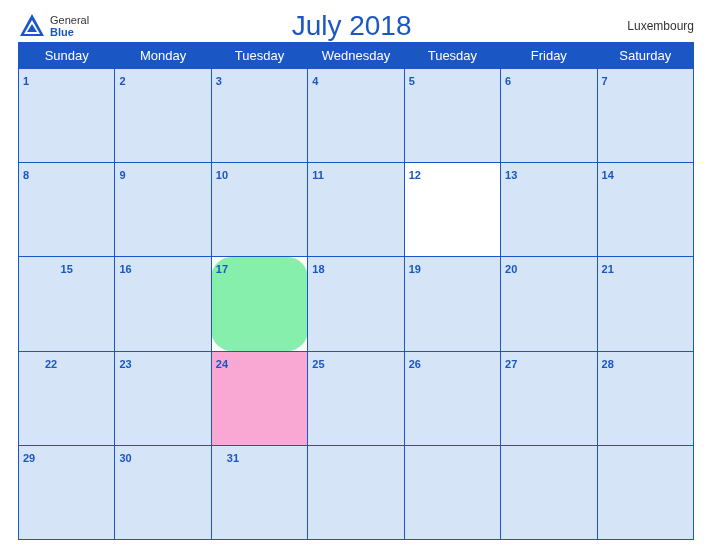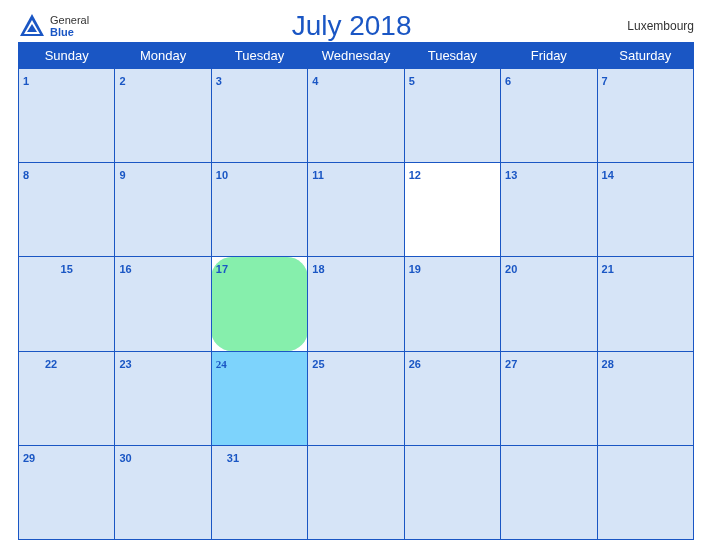--- a/index.html
+++ b/index.html
@@ -151,7 +151,7 @@
         <tr style="background-color: rgb(214, 228, 247);">
           <td style="background-color: rgb(214, 228, 247); padding-left: 26px;"><span class="day-num">22</span></td>
           <td style="background-color: rgb(214, 228, 247);"><span class="day-num">23</span></td>
-          <td style="background-color: #7dd3fc; font-family: Liberation Serif, serif;"><span class="day-num">24</span></td>
+          <td style="background-color: #f9a8d4;"><span class="day-num">24</span></td>
           <td style="background-color: rgb(214, 228, 247);"><span class="day-num">25</span></td>
           <td style="background-color: rgb(214, 228, 247);"><span class="day-num">26</span></td>
           <td style="background-color: rgb(214, 228, 247);"><span class="day-num">27</span></td>

